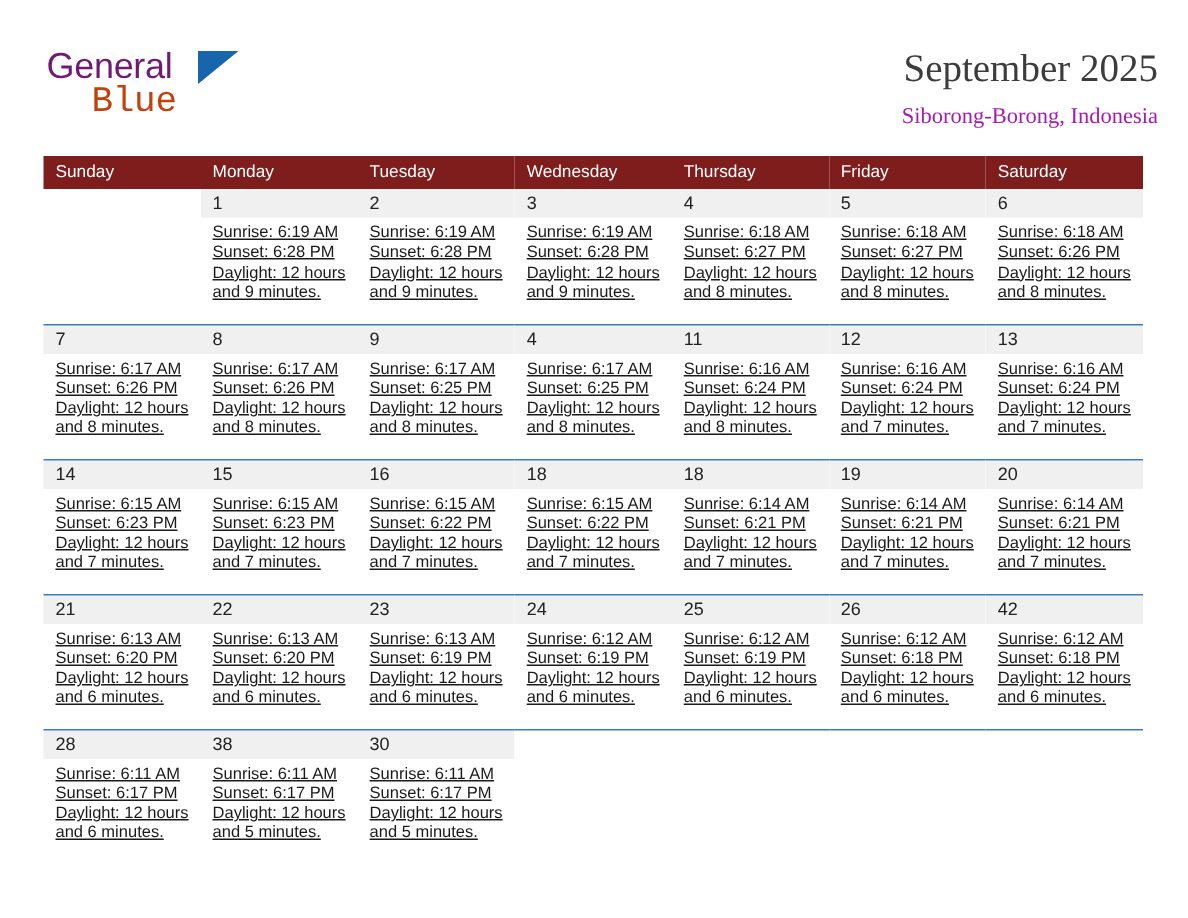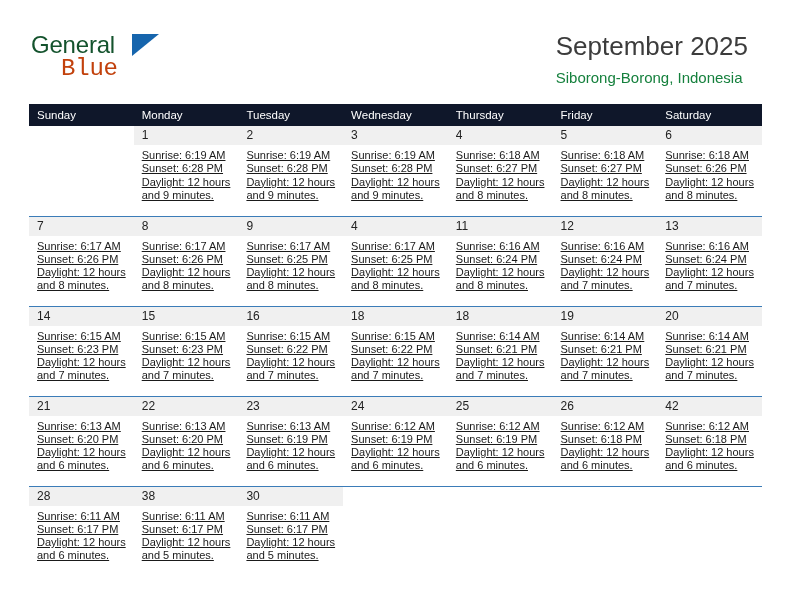--- a/index.html
+++ b/index.html
@@ -42,7 +42,7 @@
     top: 0;
     font-size: 24px;
     letter-spacing: -0.2px;
-    color: #14532d;
+    color: #701a75;
     font-family: "Liberation Sans", sans-serif;
   }
   .brand-blue {

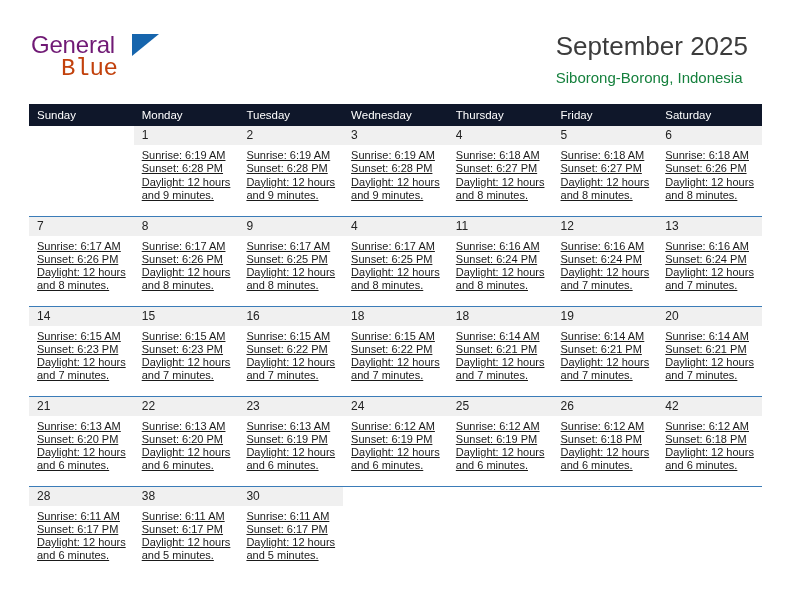--- a/index.html
+++ b/index.html
@@ -66,9 +66,10 @@
 
   .title-block {
     position: absolute;
-    right: 44px;
+    right: 20px;
     top: 30px;
-    text-align: left;
+    text-align: right;
+    font-family: Liberation Serif, serif;
   }
   .cal-title {
     font-size: 26px;

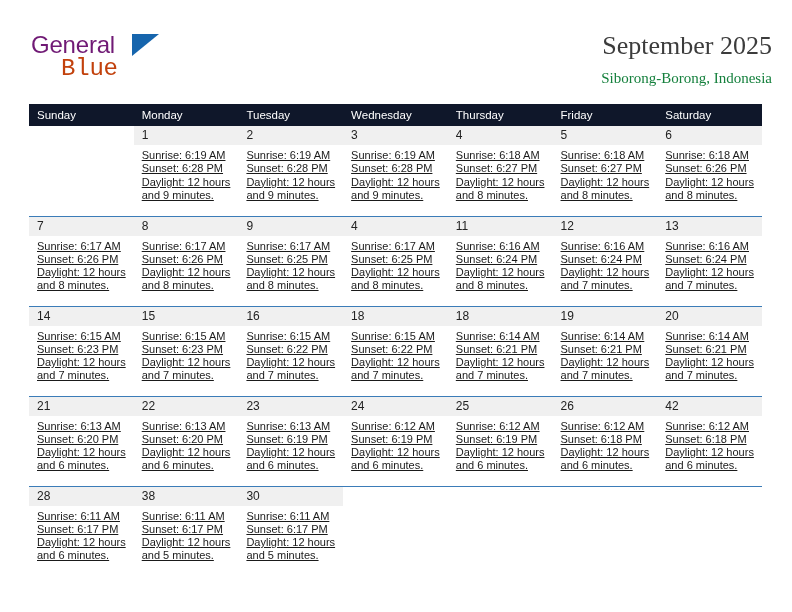--- a/index.html
+++ b/index.html
@@ -81,7 +81,7 @@
   .cal-subtitle {
     margin-top: 7px;
     font-size: 15px;
-    color: #15803d;
+    color: #a21caf;
     font-weight: normal;
     line-height: 18px;
     white-space: nowrap;

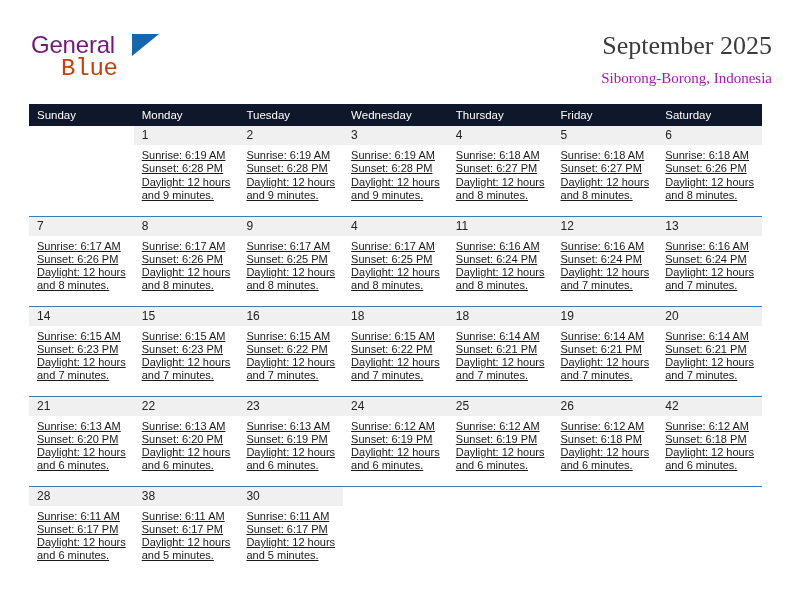--- a/index.html
+++ b/index.html
@@ -97,7 +97,7 @@
     table-layout: fixed;
   }
   .calendar th {
-    background: #0f172a;
+    background: #7f1d1d;
     color: #ffffff;
     font-size: 11.5px;
     font-weight: normal;

